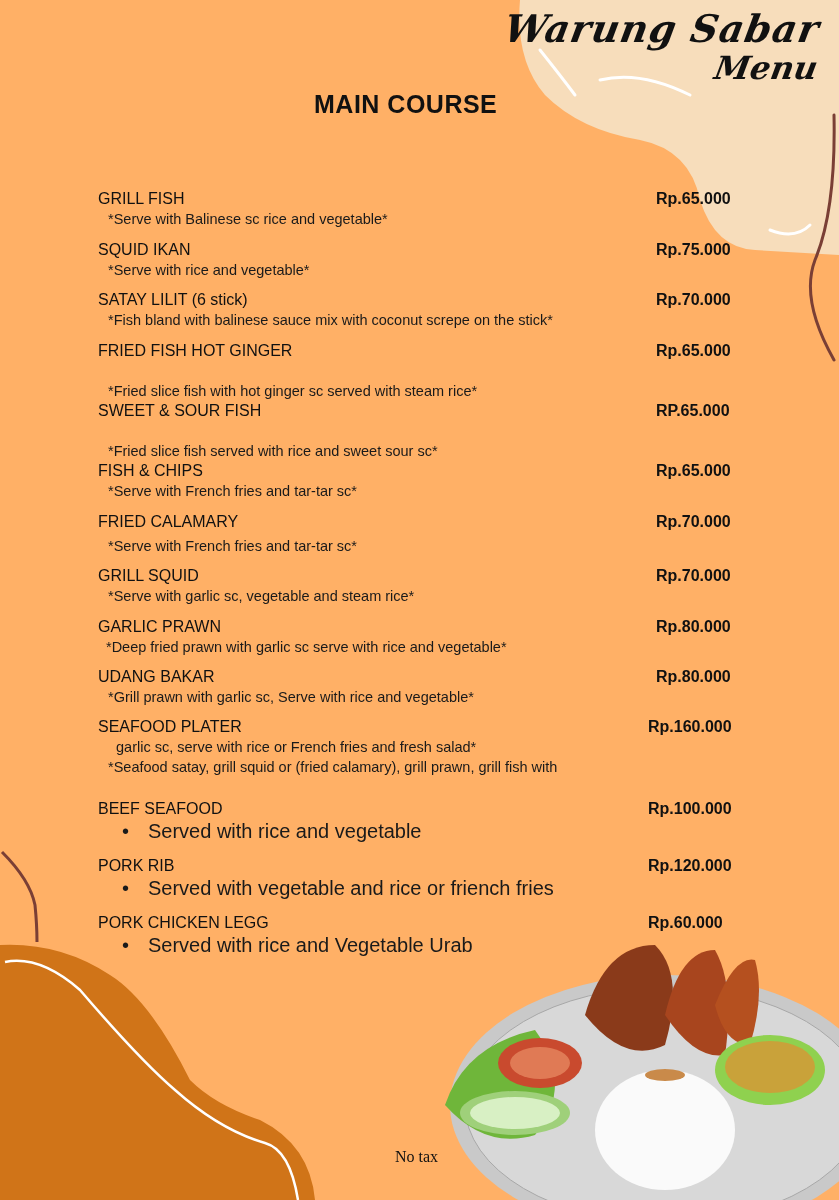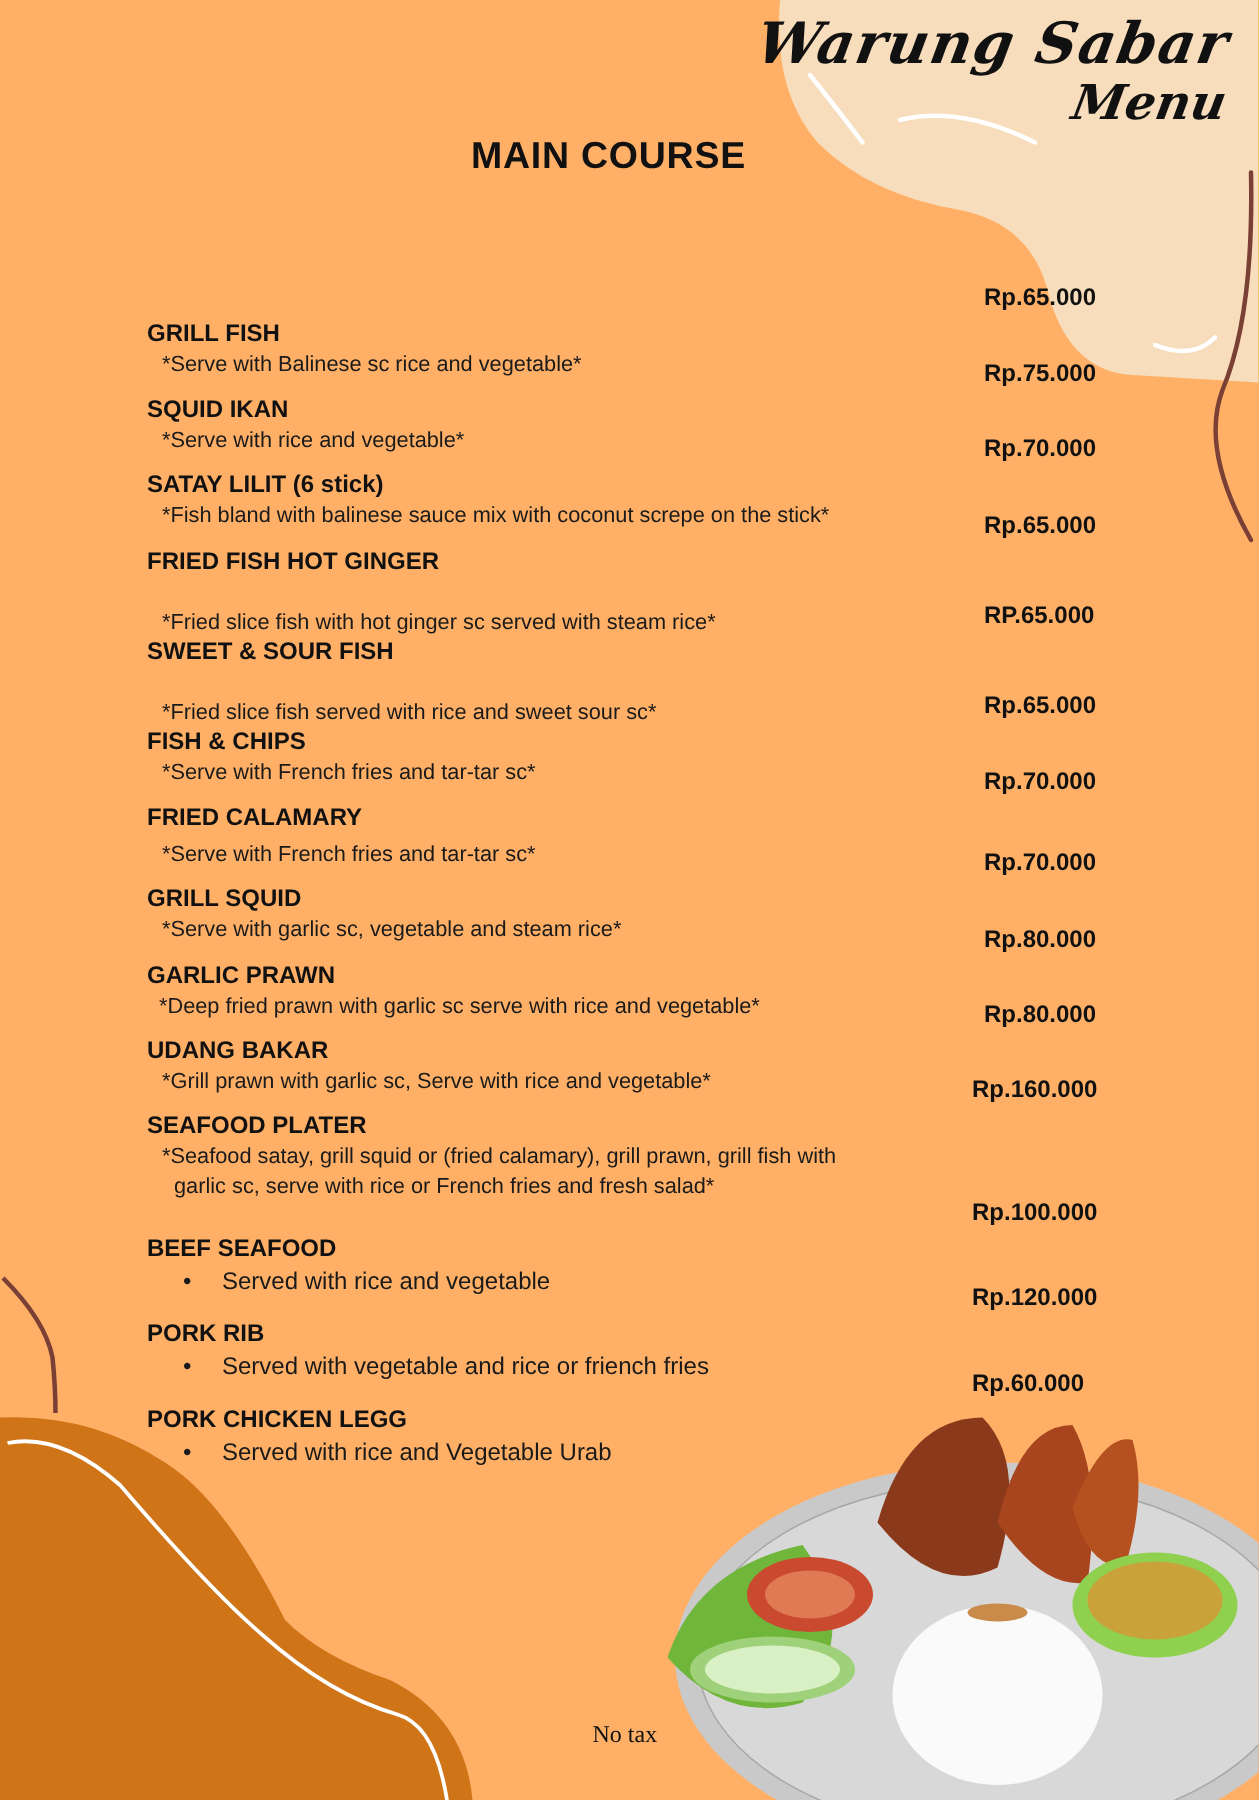--- a/index.html
+++ b/index.html
@@ -22,7 +22,7 @@
     font-family: Liberation Sans, sans-serif; font-weight: bold; font-size: 25px; letter-spacing: 0.5px;
   }
   .item { position: absolute; left: 98px; width: 650px; }
-  .item .name { font-weight: bold; font-size: 16px; line-height: 20px; margin-top: 24px; }
+  .item .name { font-weight: normal; font-size: 16px; line-height: 20px; }
   .item .price { position: absolute; top: 0; font-weight: bold; font-size: 16px; line-height: 20px; }
   .item .desc { font-size: 14.5px; line-height: 20px; padding-left: 10px; color: #1a1a1a; }
   .item .desc.gap { margin-top: 20px; }

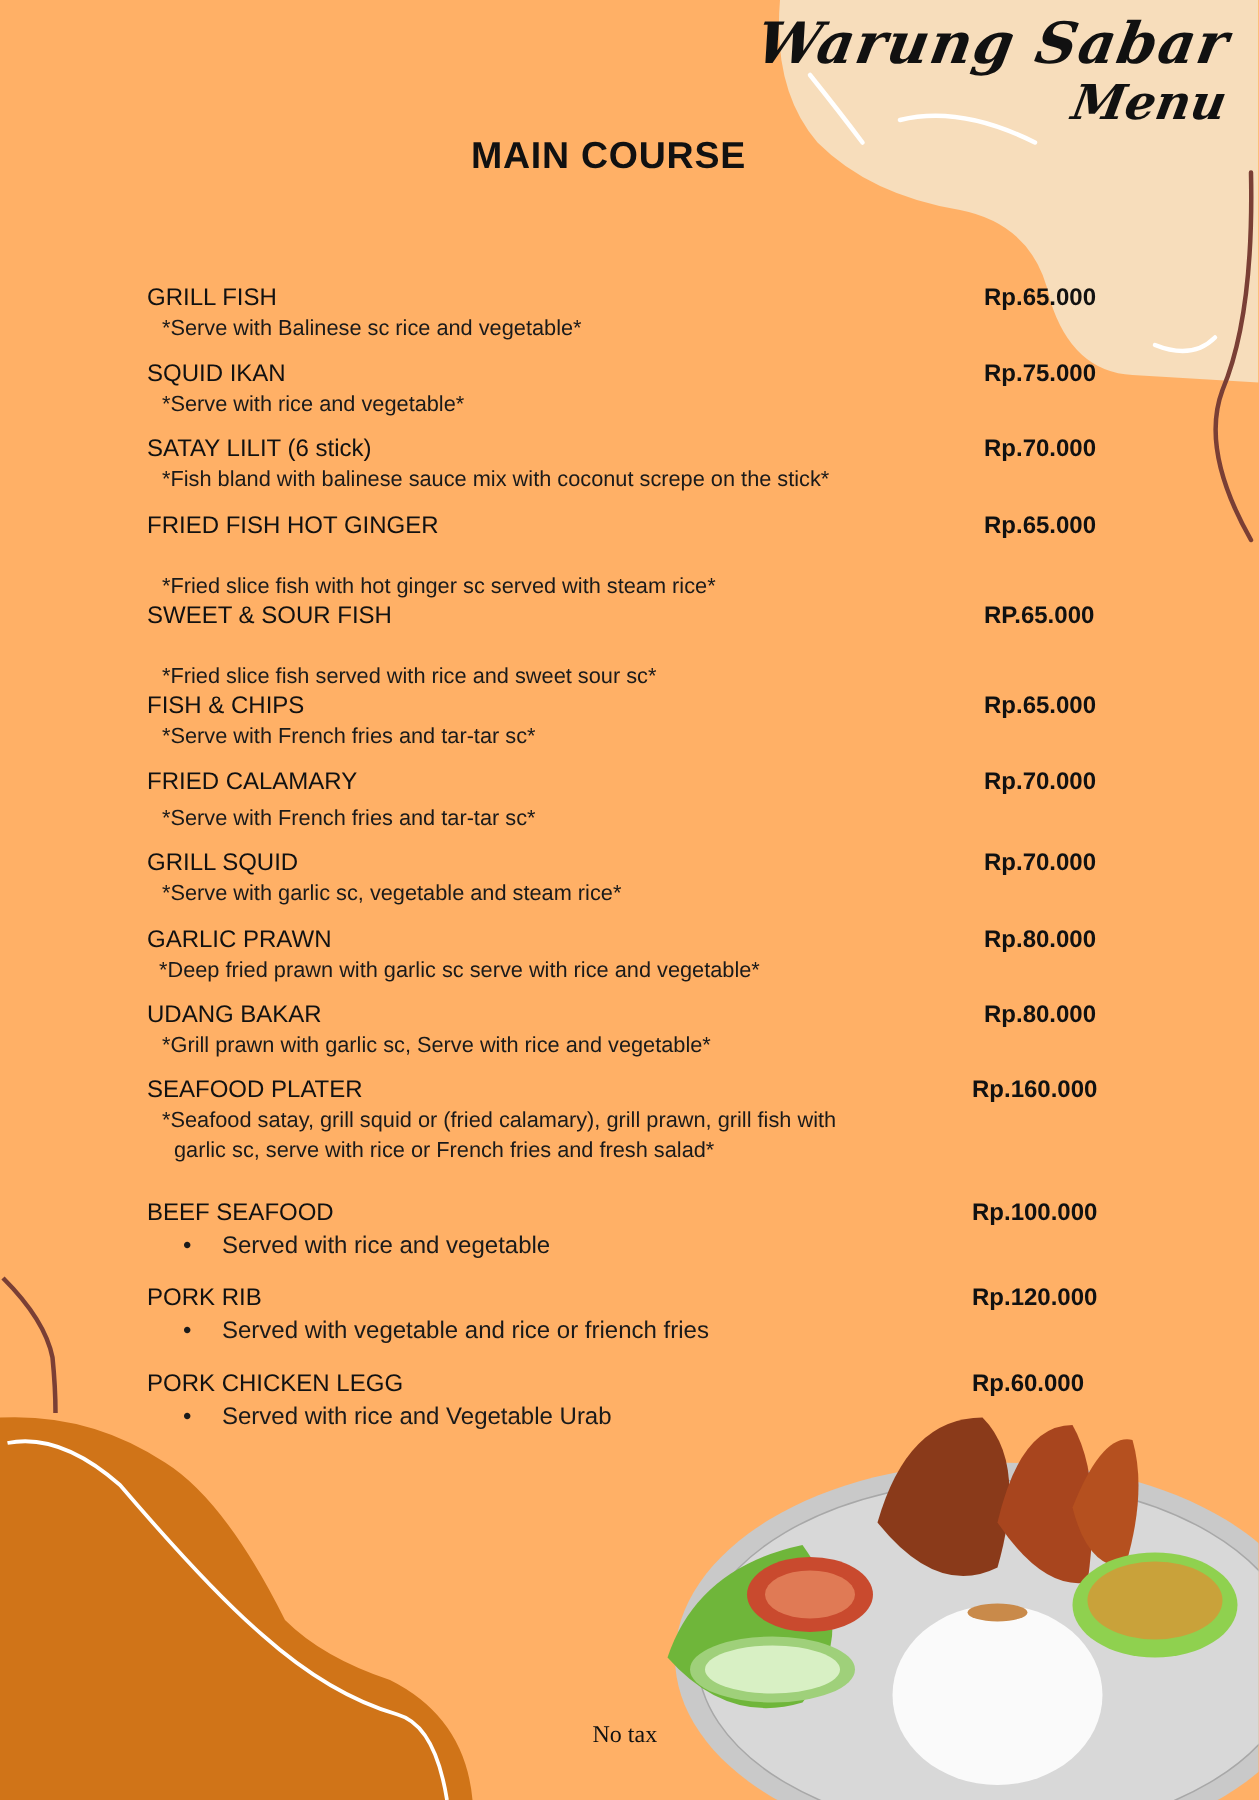--- a/index.html
+++ b/index.html
@@ -108,8 +108,8 @@
 <div class="item" style="top:717px">
   <div class="name">SEAFOOD PLATER</div>
   <div class="price" style="left:550px">Rp.160.000</div>
+  <div class="desc" style="padding-left:18px">garlic sc, serve with rice or French fries and fresh salad*</div>
   <div class="desc">*Seafood satay, grill squid or (fried calamary), grill prawn, grill fish with</div>
-  <div class="desc" style="padding-left:18px">garlic sc, serve with rice or French fries and fresh salad*</div>
 </div>
 <div class="item" style="top:799px">
   <div class="name">BEEF SEAFOOD</div>

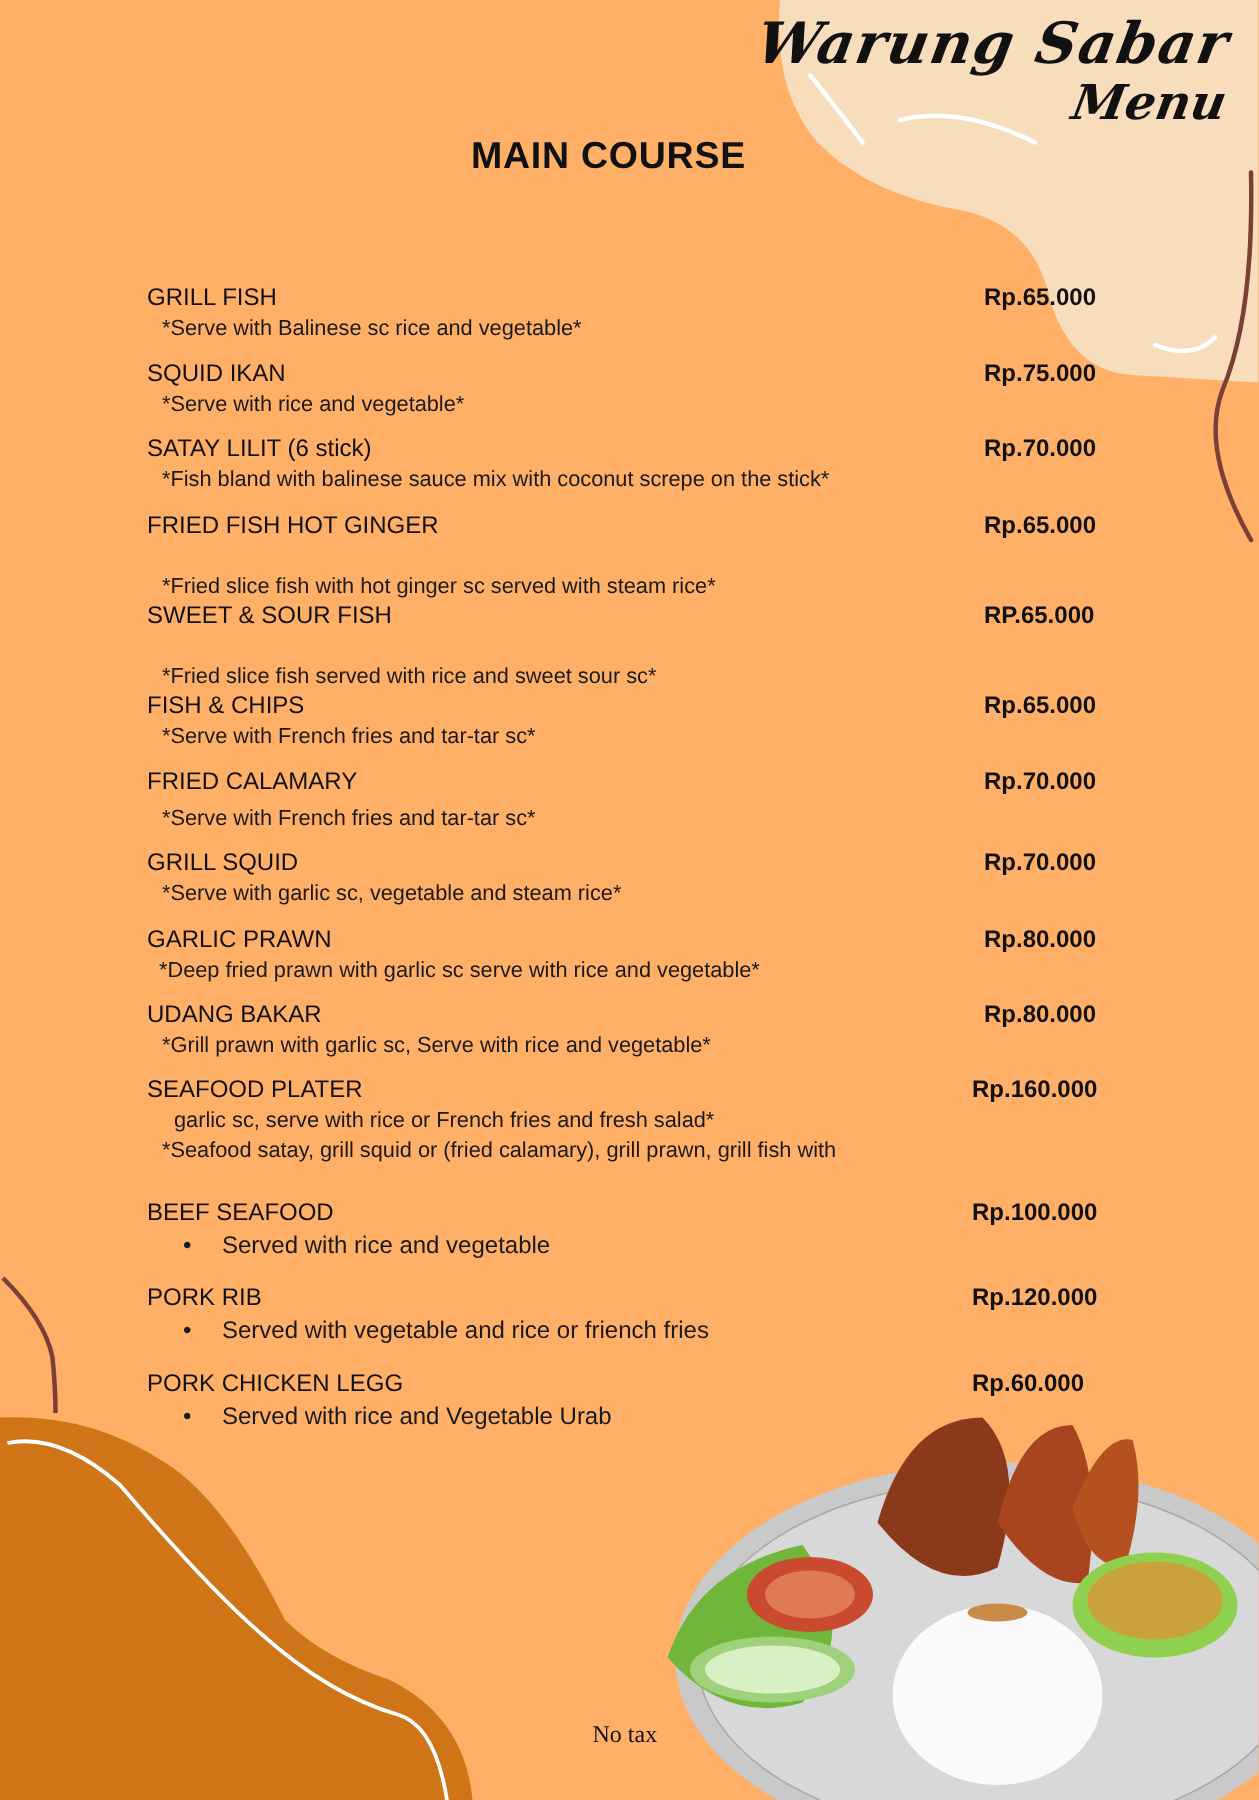--- a/index.html
+++ b/index.html
@@ -26,7 +26,7 @@
   .item .price { position: absolute; top: 0; font-weight: bold; font-size: 16px; line-height: 20px; }
   .item .desc { font-size: 14.5px; line-height: 20px; padding-left: 10px; color: #1a1a1a; }
   .item .desc.gap { margin-top: 20px; }
-  .item .bullet { font-size: 16px; line-height: 24px; padding-left: 24px; color: #1a1a1a; }
+  .item .bullet { font-size: 20px; line-height: 24px; padding-left: 24px; color: #1a1a1a; }
   .item .bullet::before { content: "\2022"; display: inline-block; width: 26px; }
   .note {
     position: absolute; left: 395px; top: 1148px;

